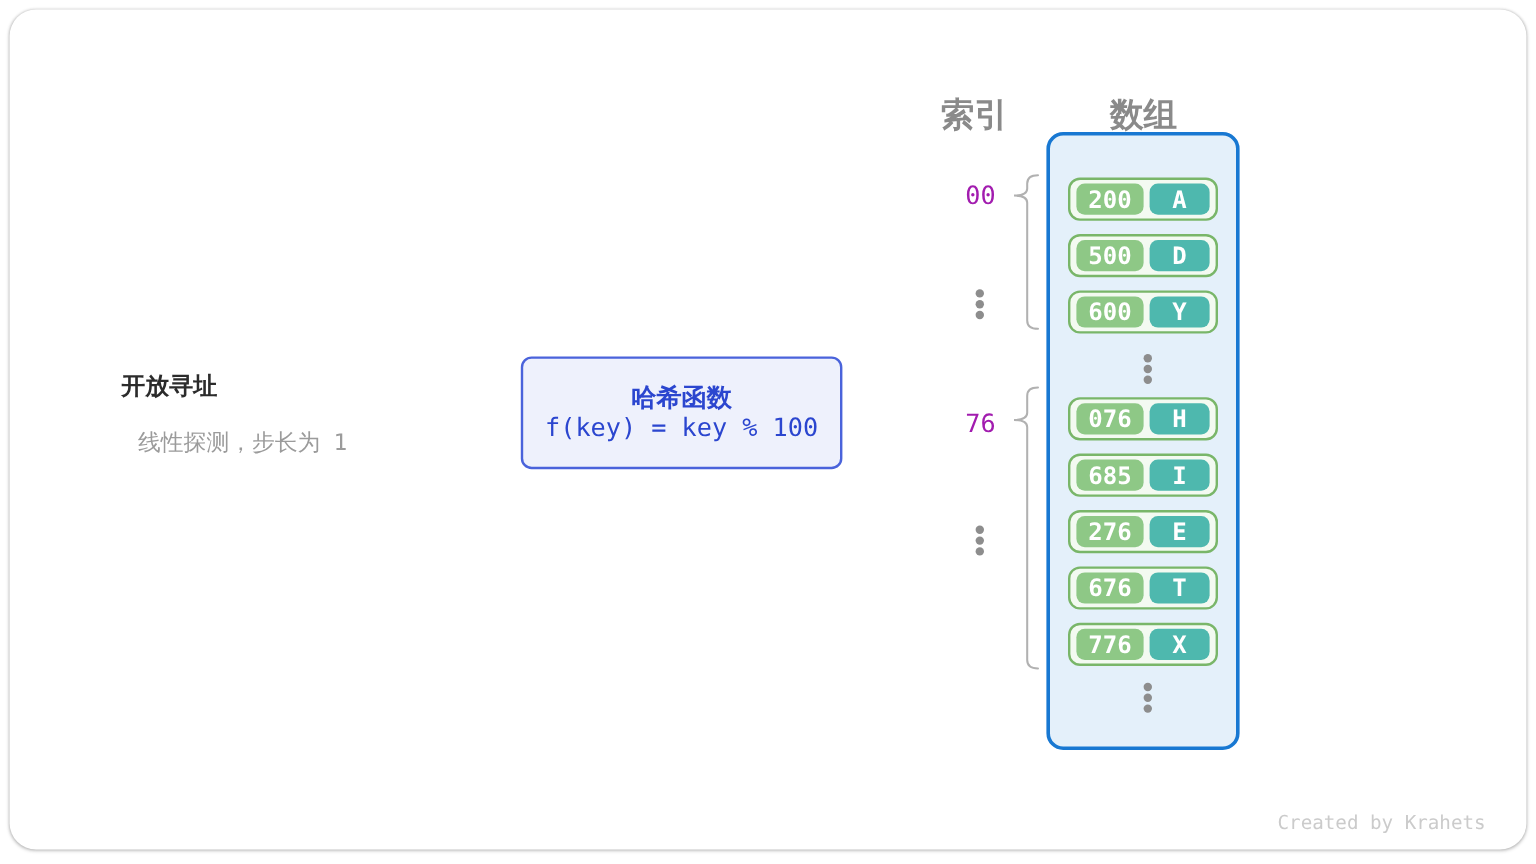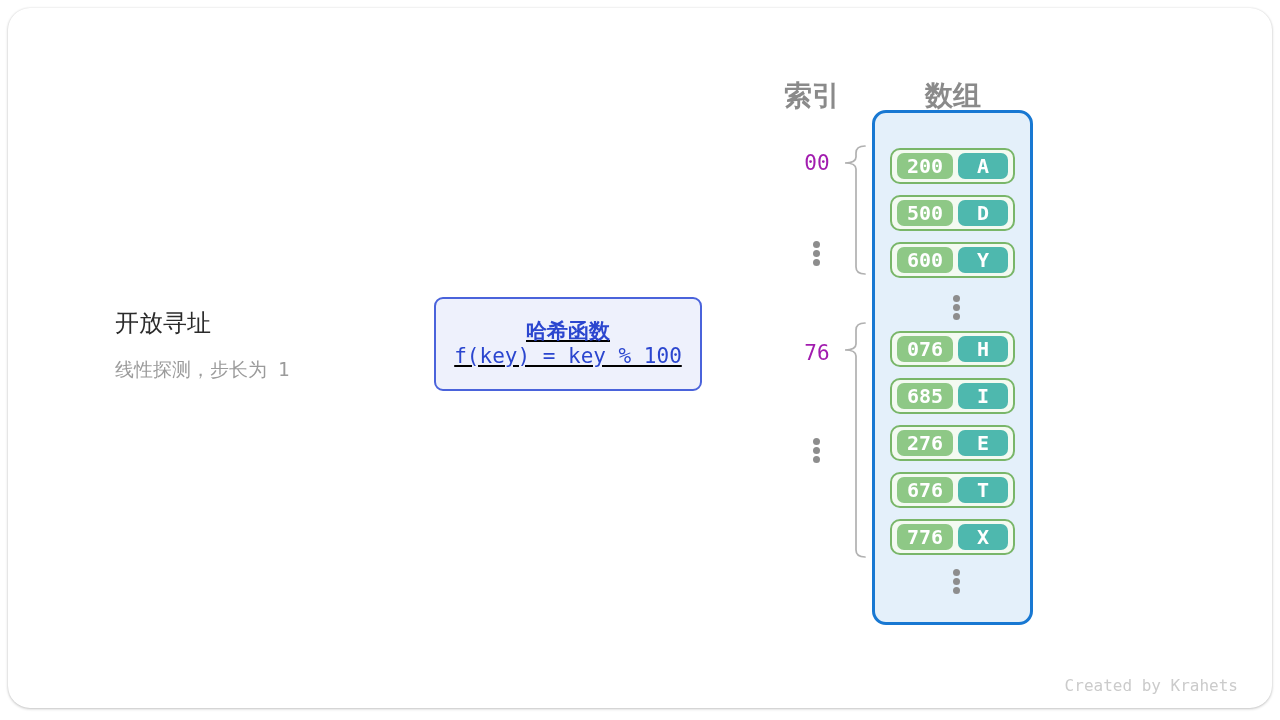--- a/index.html
+++ b/index.html
@@ -31,8 +31,8 @@
     box-shadow:0 1px 3px rgba(0,0,0,.22), 0 0 2px rgba(0,0,0,.10);
   }
   .page-title{
-    position:absolute;left:107px;top:302px;
-    font-size:24px;font-weight:400;color:var(--title-text);line-height:1.15;
+    position:absolute;left:93px;top:302px;
+    font-size:20px;font-weight:700;color:var(--title-text);line-height:1.15;
   }
   .page-subtitle{
     position:absolute;left:107px;top:350px;

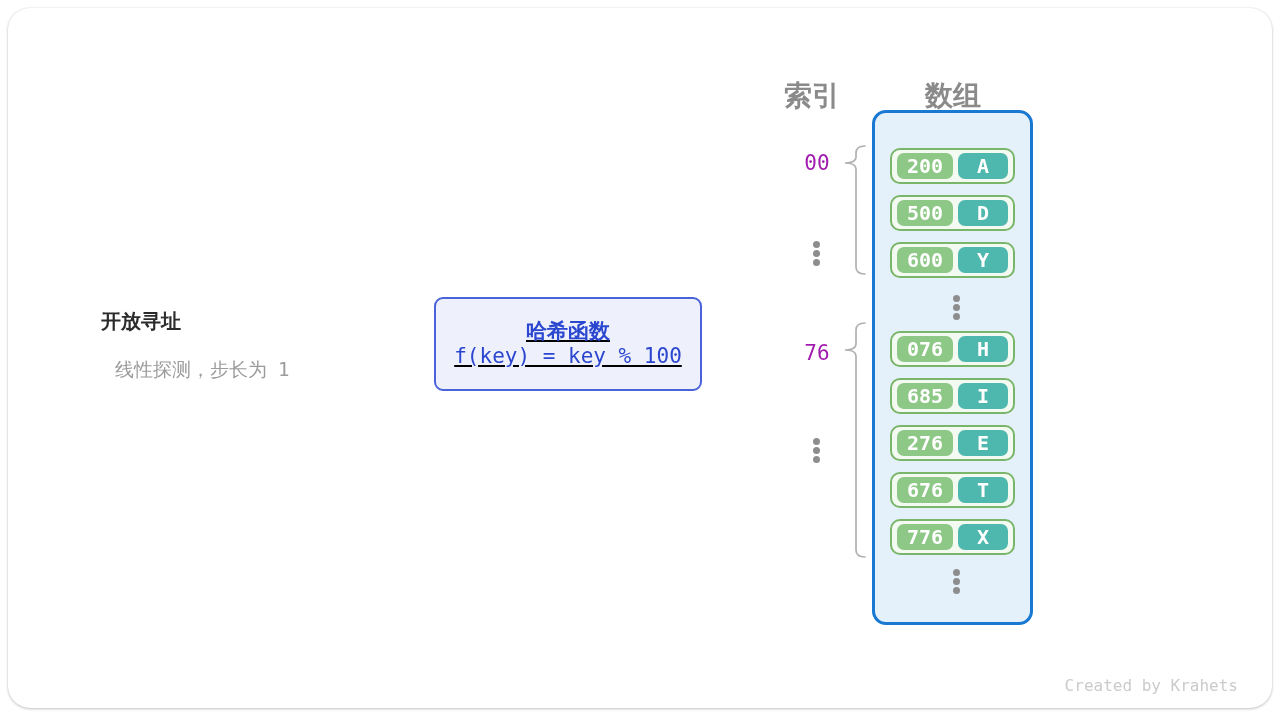--- a/index.html
+++ b/index.html
@@ -45,7 +45,7 @@
     position:absolute;left:426px;top:289px;width:268px;height:94px;
     box-sizing:border-box;border:2px solid var(--hash-box-border);
     border-radius:9px;background:var(--hash-box-background);
-    display:flex;flex-direction:column;align-items:center;justify-content:center;text-decoration:underline;
+    display:flex;flex-direction:column;align-items:center;justify-content:center;
   }
   .hash-title{
     font-size:21px;font-weight:600;color:var(--hash-box-text);line-height:24px;

